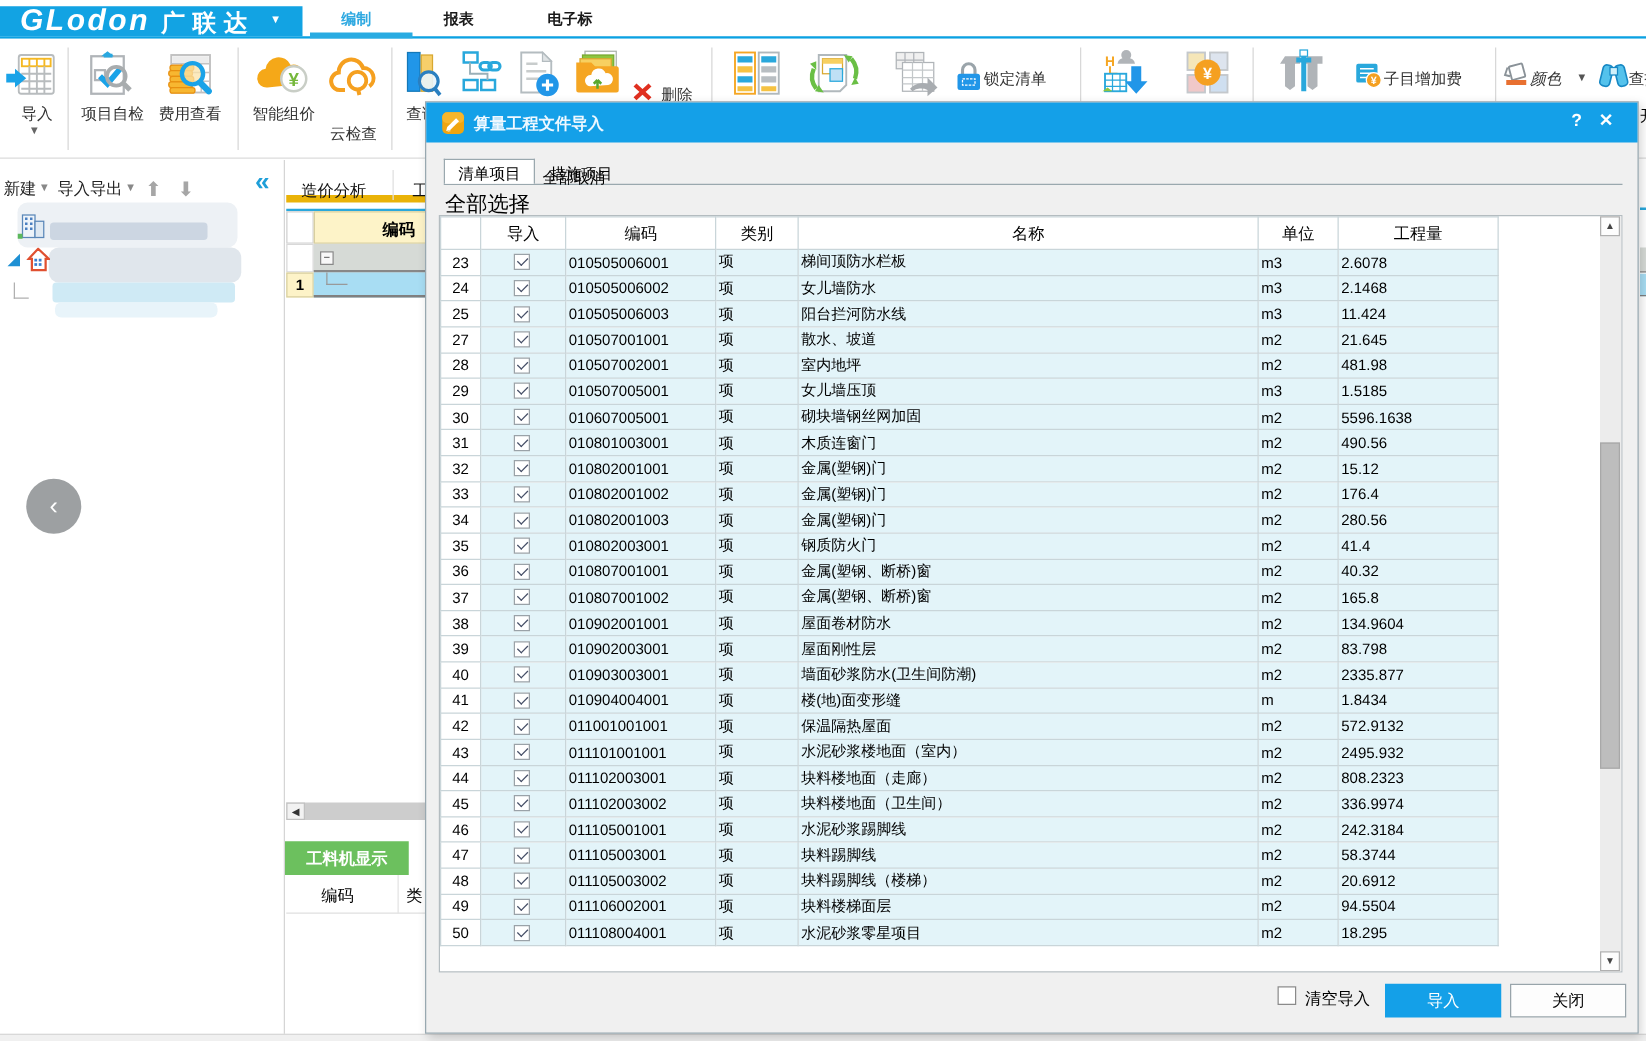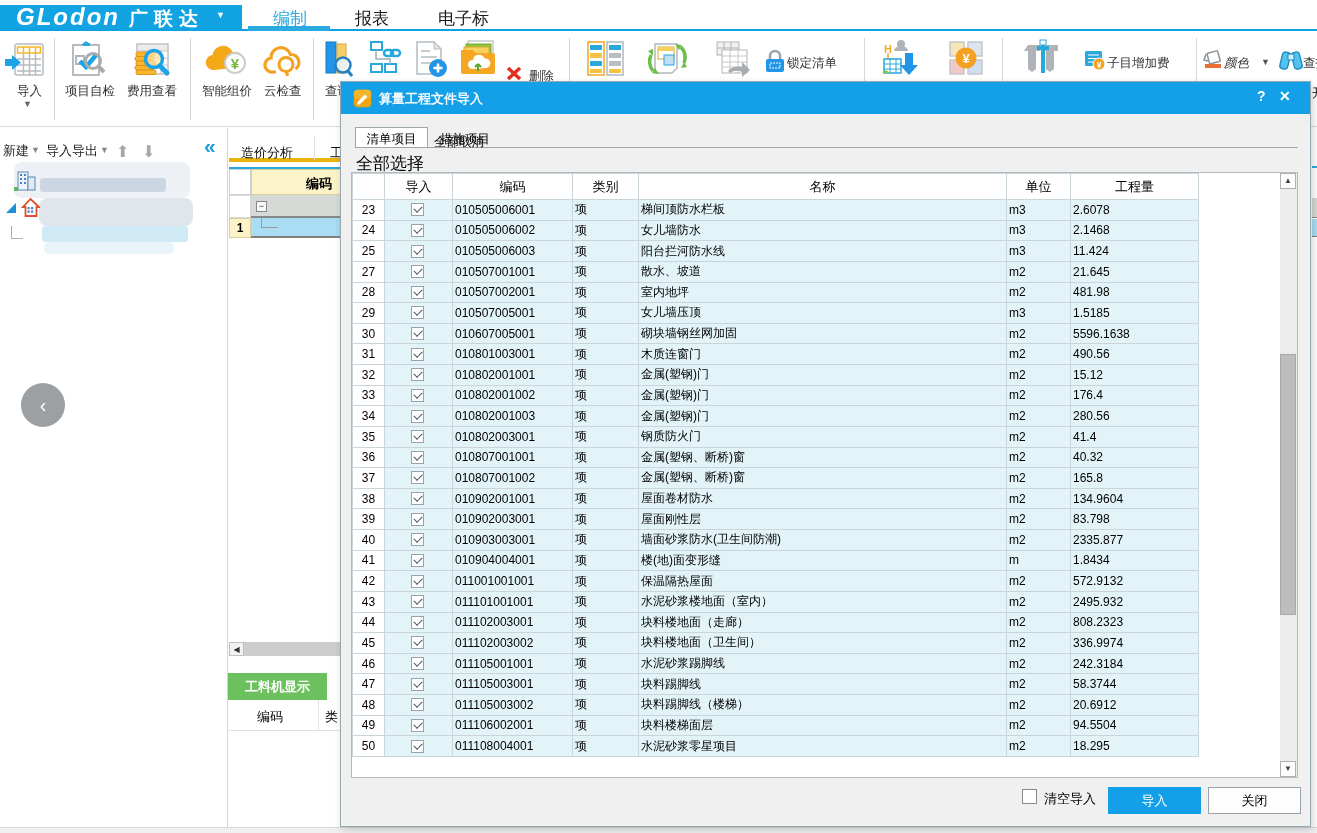--- a/index.html
+++ b/index.html
@@ -12,7 +12,7 @@
 #logo { left:0; top:5px; width:242px; height:24px; background:#12a3e3; color:#fff; }
 #topline { left:0; top:29px; width:1317px; height:2px; background:#0ba1e2; }
 #tabline { left:248px; top:26px; width:82px; height:5px; background:#29abe2; }
-.toptab { top:7px; font-size:17px; color:#1a1a1a; }
+.toptab { top:7px; font-size:12px; color:#1a1a1a;font-weight:bold; }
 
 
 #toolbar { left:0; top:31px; width:1317px; height:96px; background:#fff; border-bottom:1px solid #dcdcdc; }

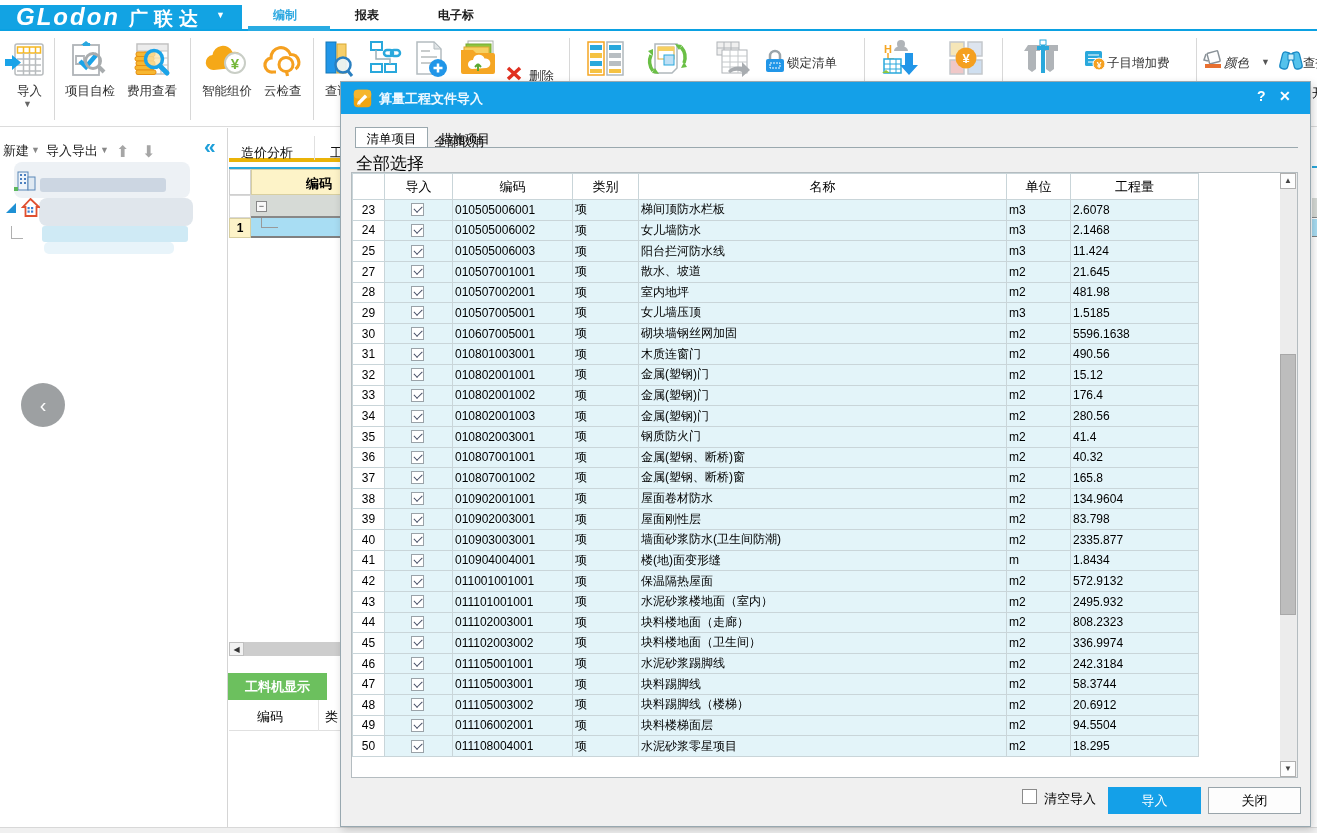--- a/index.html
+++ b/index.html
@@ -244,7 +244,7 @@
   <span class="tlabel" style="left:65px;">项目自检</span>
   <span class="tlabel" style="left:127px;">费用查看</span>
   <span class="tlabel" style="left:202px;">智能组价</span>
-  <span class="tlabel" style="left:264px;">云检查</span>
+  <span class="tlabel" style="left:264px;margin-top:16px;">云检查</span>
   <span class="tlabel" style="left:325px;">查询</span>
   <span style="position:absolute;left:23px;top:68px;font-size:9px;color:#666;">▼</span>
   <span class="smalltxt" style="left:529px;top:37px;">删除</span>

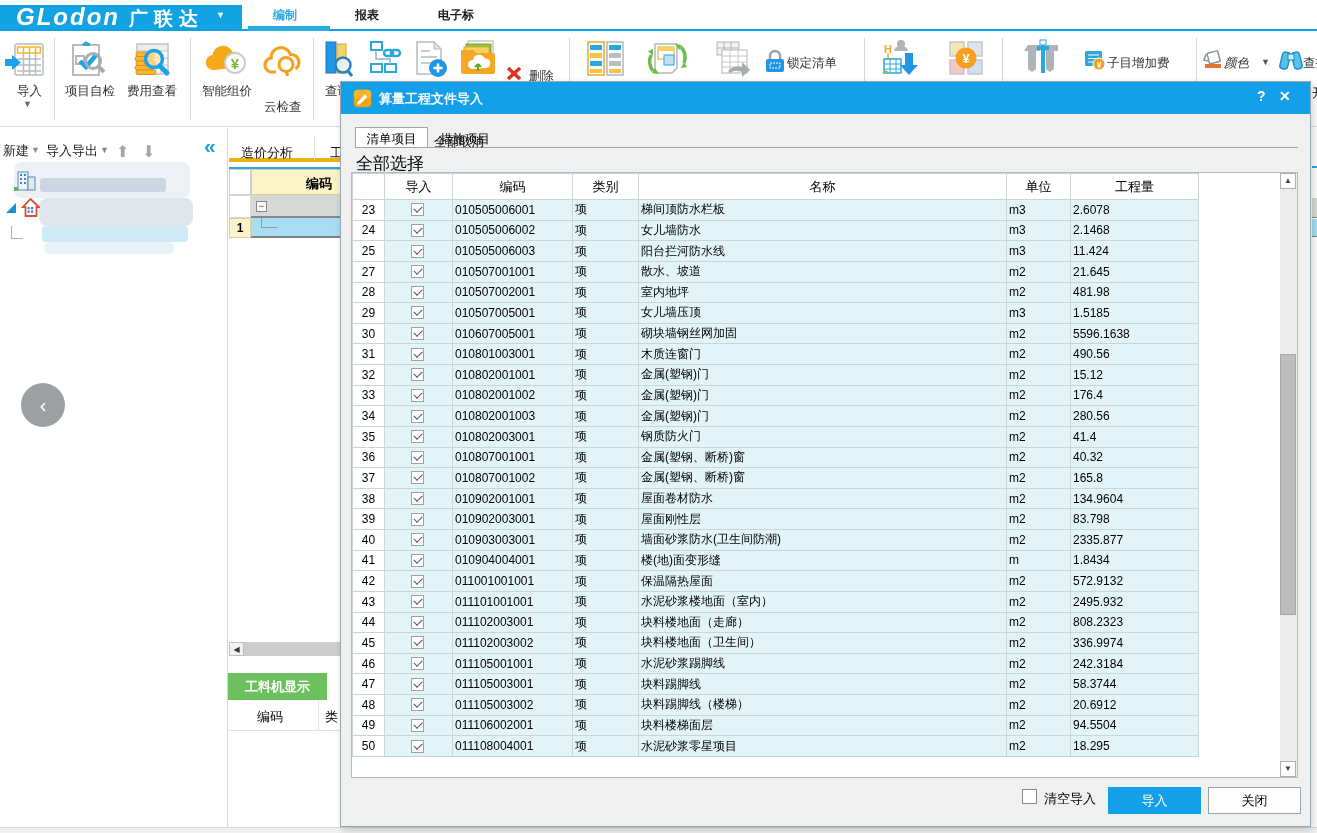--- a/index.html
+++ b/index.html
@@ -25,7 +25,7 @@
 .ltool { position:absolute; top:14px; font-size:13px; color:#222; }
 
 
-#midtabs { left:229px; top:128px; width:111px; height:34px; background:#fff; border-bottom:4px solid #eab308;}
+#midtabs { left:229px; top:128px; width:111px; height:34px; background:#fff; border-bottom:6px solid #eab308;}
 #bluebar2 { left:229px; top:167px; width:112px; height:2px; background:#29a8dc; }
 
 

